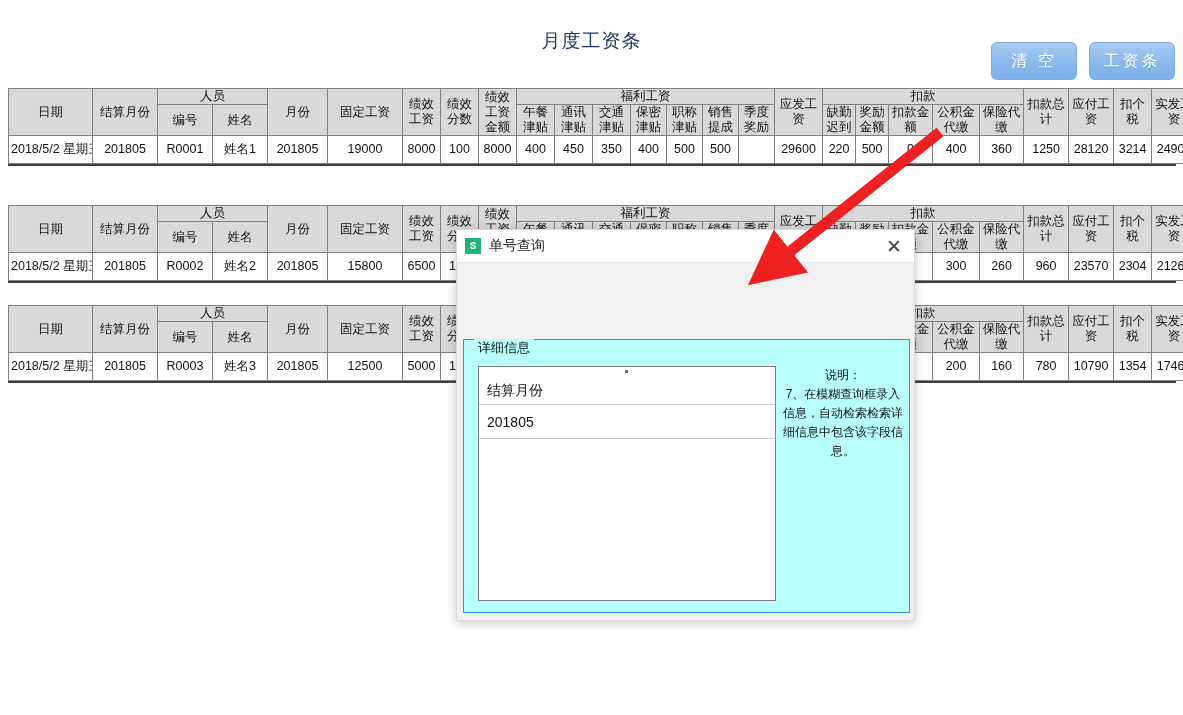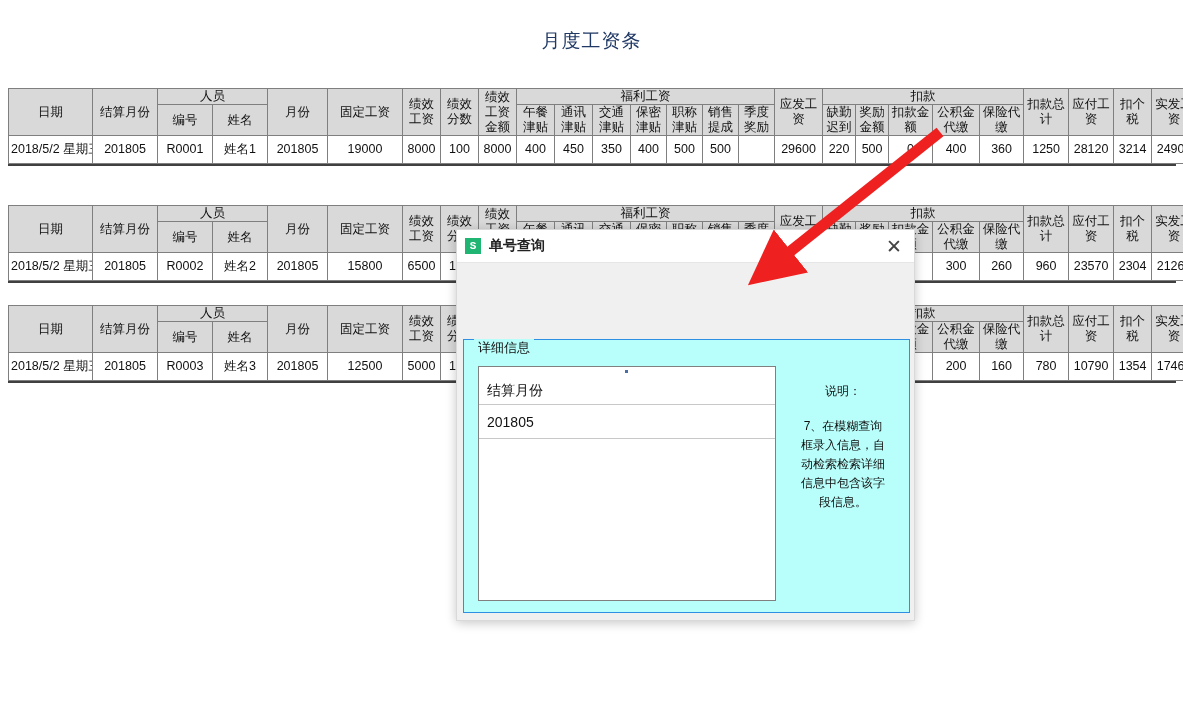--- a/index.html
+++ b/index.html
@@ -136,6 +136,10 @@
 
   <div class="page-title">月度工资条</div>
 
+  <div class="btn-bar">
+    <div class="btn">清  空</div>
+    <div class="btn">工资条</div>
+  </div>
 
   <div class="slip" style="top:88px;">
     <table>

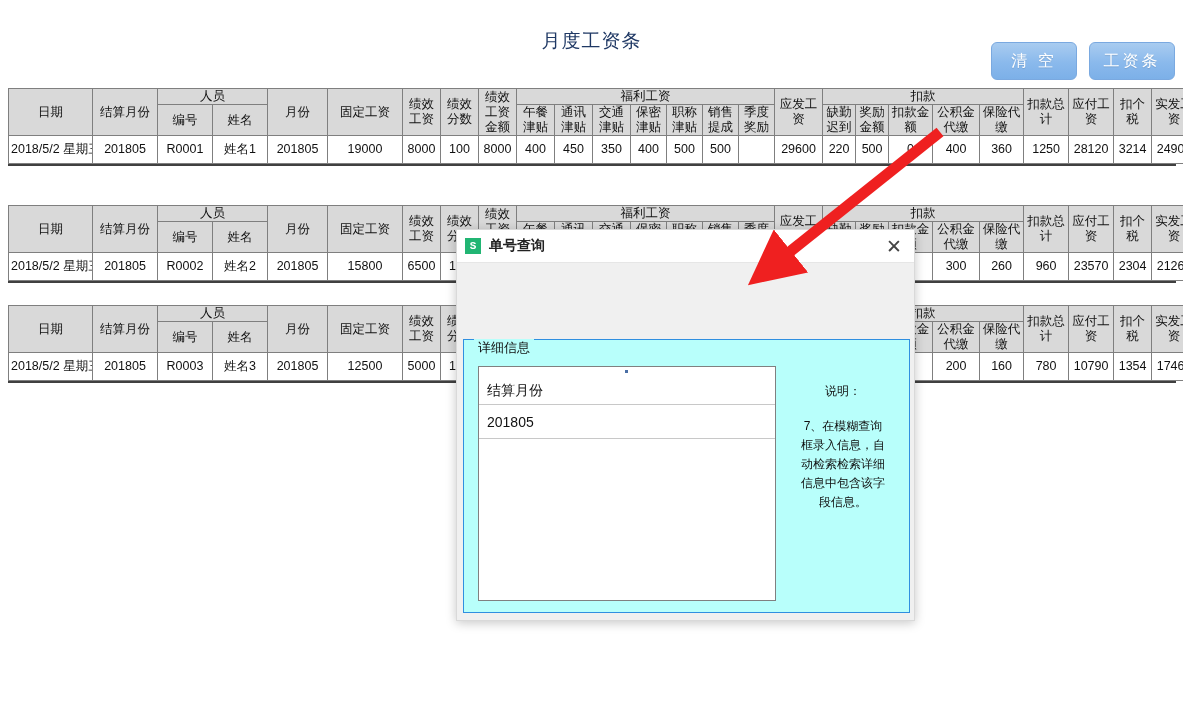--- a/index.html
+++ b/index.html
@@ -64,7 +64,7 @@
     display: flex; align-items: center; justify-content: center;
     font-family: "Liberation Mono", monospace;
   }
-  .dlg-title-text { margin-left: 8px; font-size: 14px; color: #222; font-weight: bold; }
+  .dlg-title-text { margin-left: 8px; font-size: 14px; color: #222; }
   .dlg-close {
     margin-left: auto; width: 28px; height: 26px;
     display: flex; align-items: center; justify-content: center;

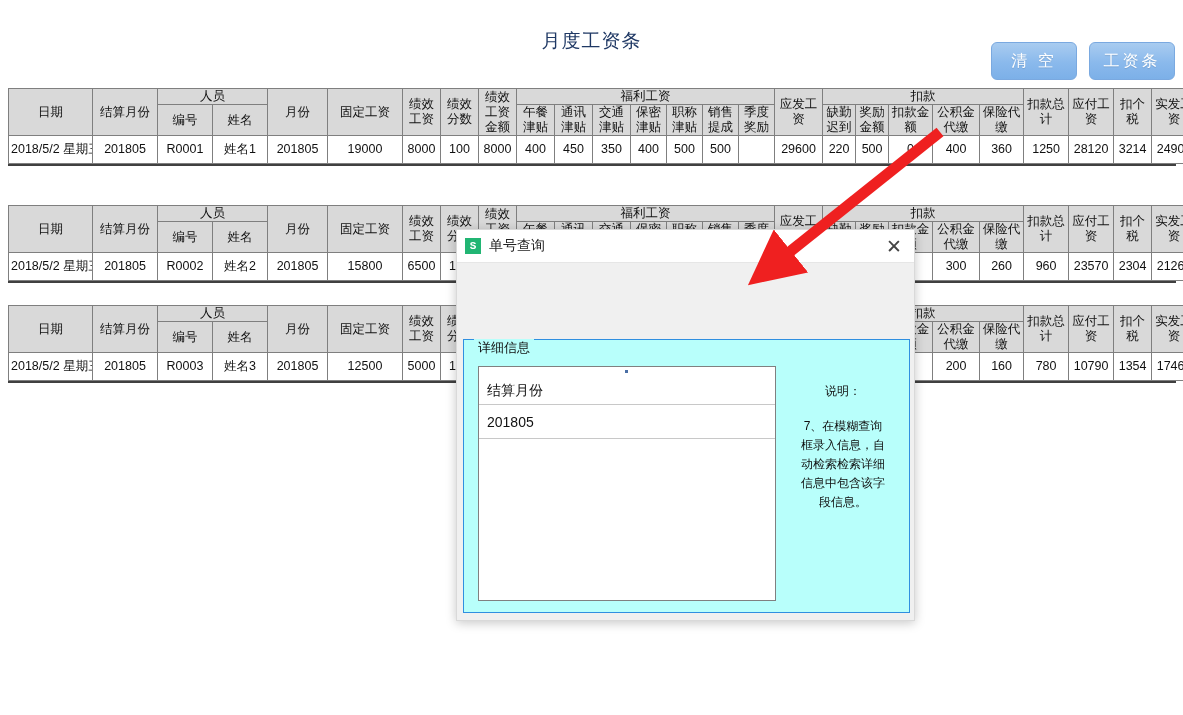--- a/index.html
+++ b/index.html
@@ -123,7 +123,7 @@
     font-size: 12px; color: #111; line-height: 19px;
     text-align: center;
   }
-  .note p { margin: 16px; }
+  .note p { margin: 0; }
   .note .indent { text-indent: 0; }
 
   

